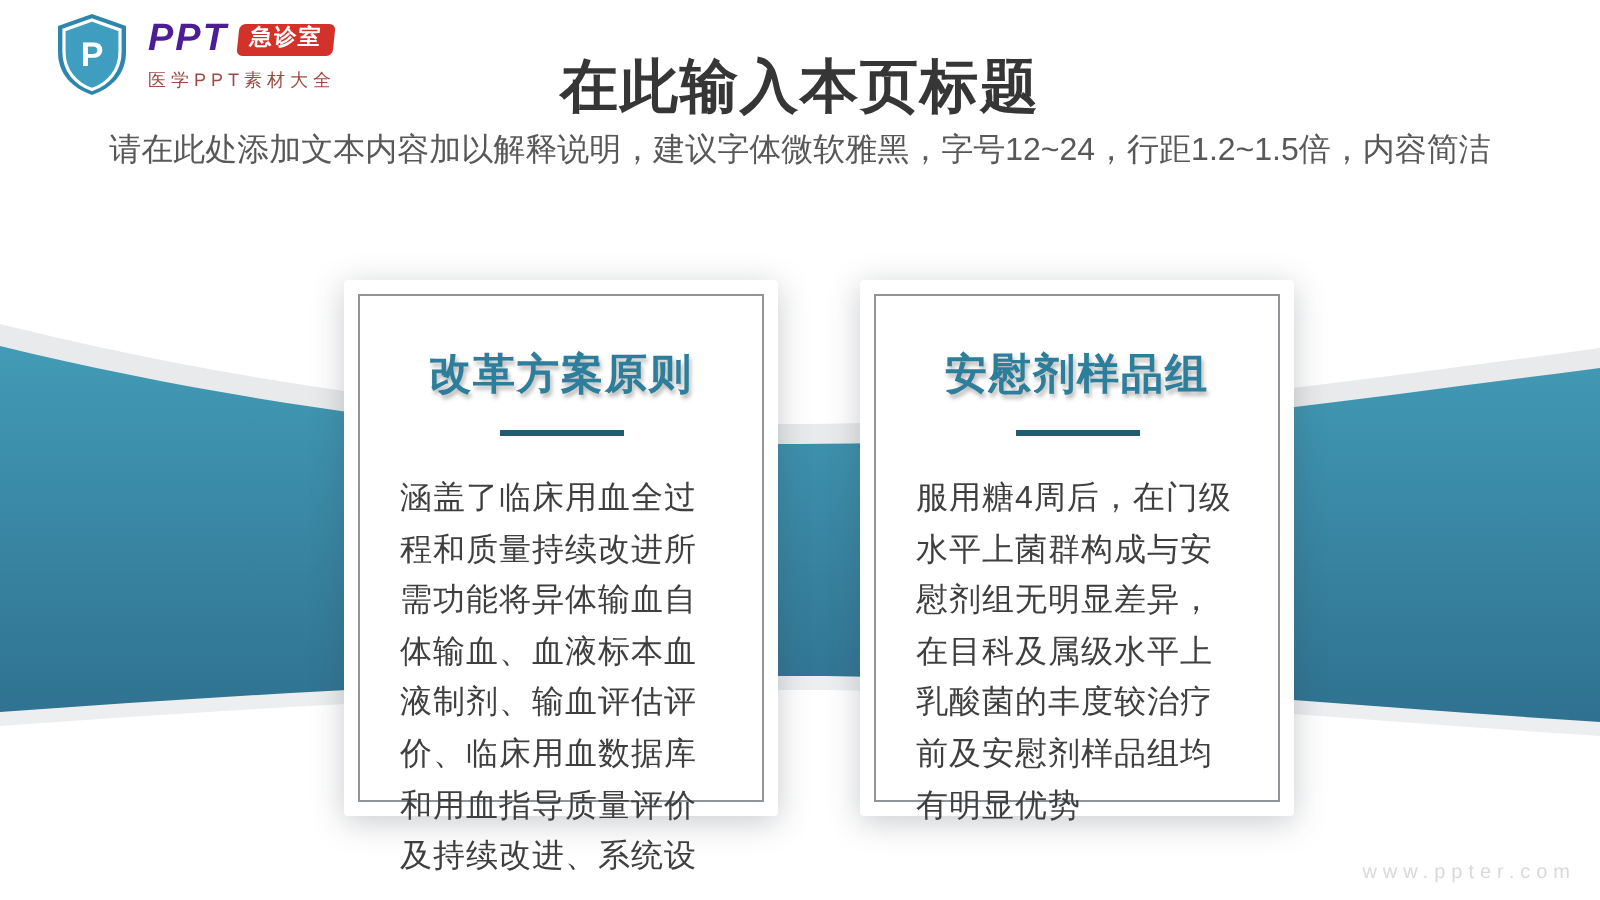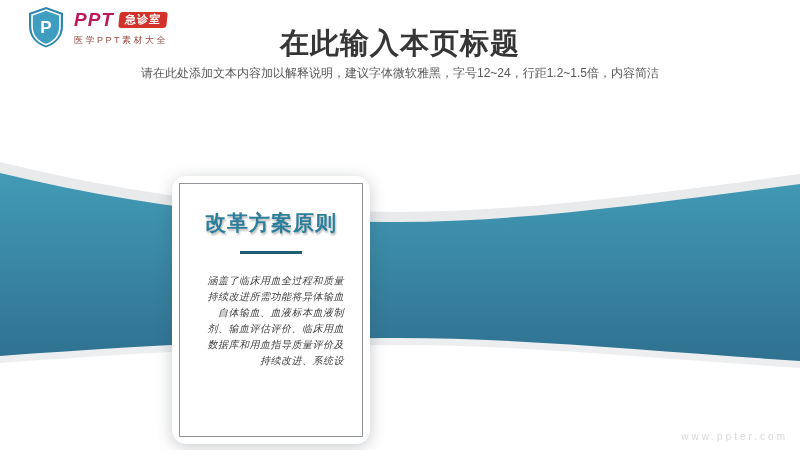--- a/index.html
+++ b/index.html
@@ -14,7 +14,7 @@
   .shield{width:40px;height:42px;flex:0 0 auto;}
   .logo-text{margin-left:8px;padding-top:4px;}
   .logo-row{display:flex;align-items:center;height:20px;}
-  .logo-ppt{font-weight:800;font-size:19px;letter-spacing:1px;color:#be185d;font-style:italic;}
+  .logo-ppt{font-weight:800;font-size:19px;letter-spacing:1px;color:#4c1d95;font-style:italic;}
   .logo-badge{
     margin-left:5px;background:#d3322b;color:#ffffff;font-weight:700;font-size:11px;
     padding:2px 6px 3px;border-radius:3px;letter-spacing:1px;line-height:1;transform:skewX(-6deg);

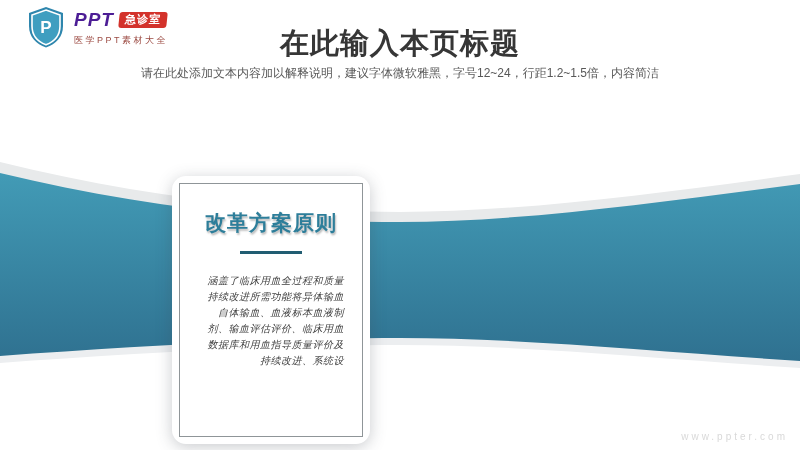--- a/index.html
+++ b/index.html
@@ -27,7 +27,7 @@
   }
   .page-subtitle{
     position:absolute;left:0;top:64px;width:800px;text-align:center;
-    font-size:12px;color:#585858;line-height:1.55;
+    font-size:16px;color:#585858;line-height:1.55;
   }
   
   .card{

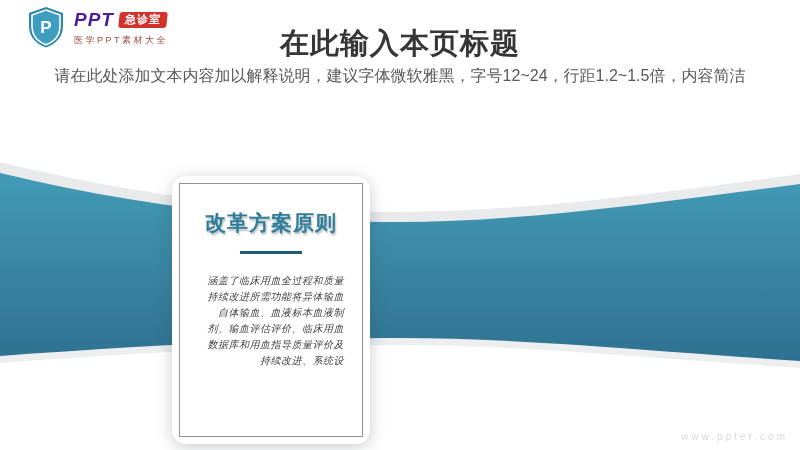--- a/index.html
+++ b/index.html
@@ -31,8 +31,8 @@
   }
   
   .card{
-    position:absolute;top:140px;width:198px;height:268px;background:#ffffff;
-    box-shadow:0 3px 16px rgba(60,70,80,0.28);border-radius:14px;margin-top:36px;
+    position:absolute;top:140px;width:217px;height:268px;background:#ffffff;
+    box-shadow:0 3px 16px rgba(60,70,80,0.28);border-radius:2px;
   }
   .card-left{left:172px;}
   .card-right{left:430px;}

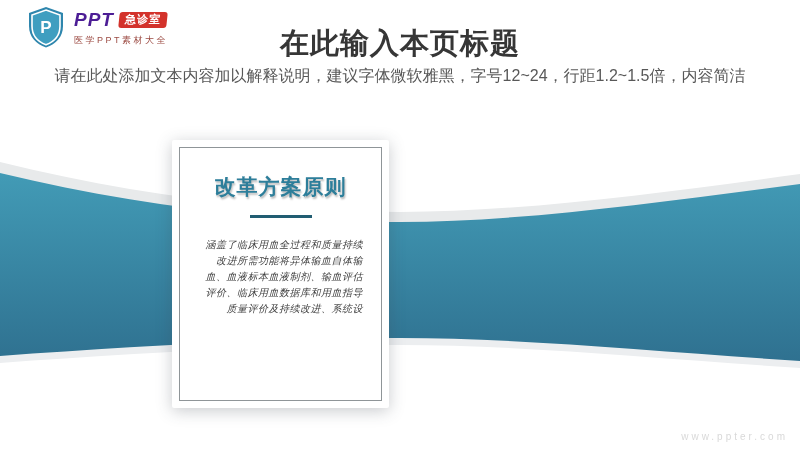--- a/index.html
+++ b/index.html
@@ -103,6 +103,13 @@
     </div>
   </div>
 
+  <div class="card card-right">
+    <div class="card-inner">
+      <div class="card-title">安慰剂样品组</div>
+      <div class="card-underline"></div>
+      <div class="card-body">服用糖4周后，在门级水平上菌群构成与安慰剂组无明显差异，在目科及属级水平上乳酸菌的丰度较治疗前及安慰剂样品组均有明显优势</div>
+    </div>
+  </div>
 
   <div class="watermark">www.ppter.com</div>
 

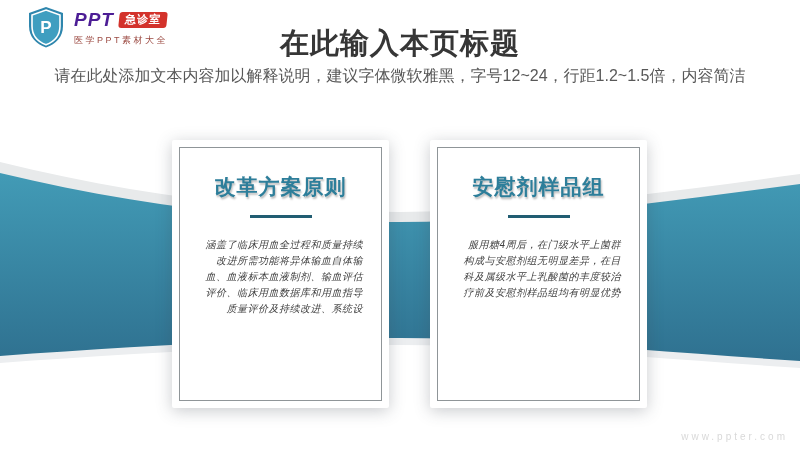--- a/index.html
+++ b/index.html
@@ -46,8 +46,8 @@
   }
   .card-underline{width:62px;height:3px;background:#215d72;margin:14px auto 0;}
   .card-body{
-    margin:19px 18px 0 20px;font-size:10px;color:#3f3f3f;line-height:1.6;
-    text-align:right;letter-spacing:0.5px;font-style:italic;
+    margin:19px 18px 0 20px;font-size:16px;color:#3f3f3f;line-height:1.6;
+    text-align:left;letter-spacing:0.5px;
   }
   
   .watermark{

